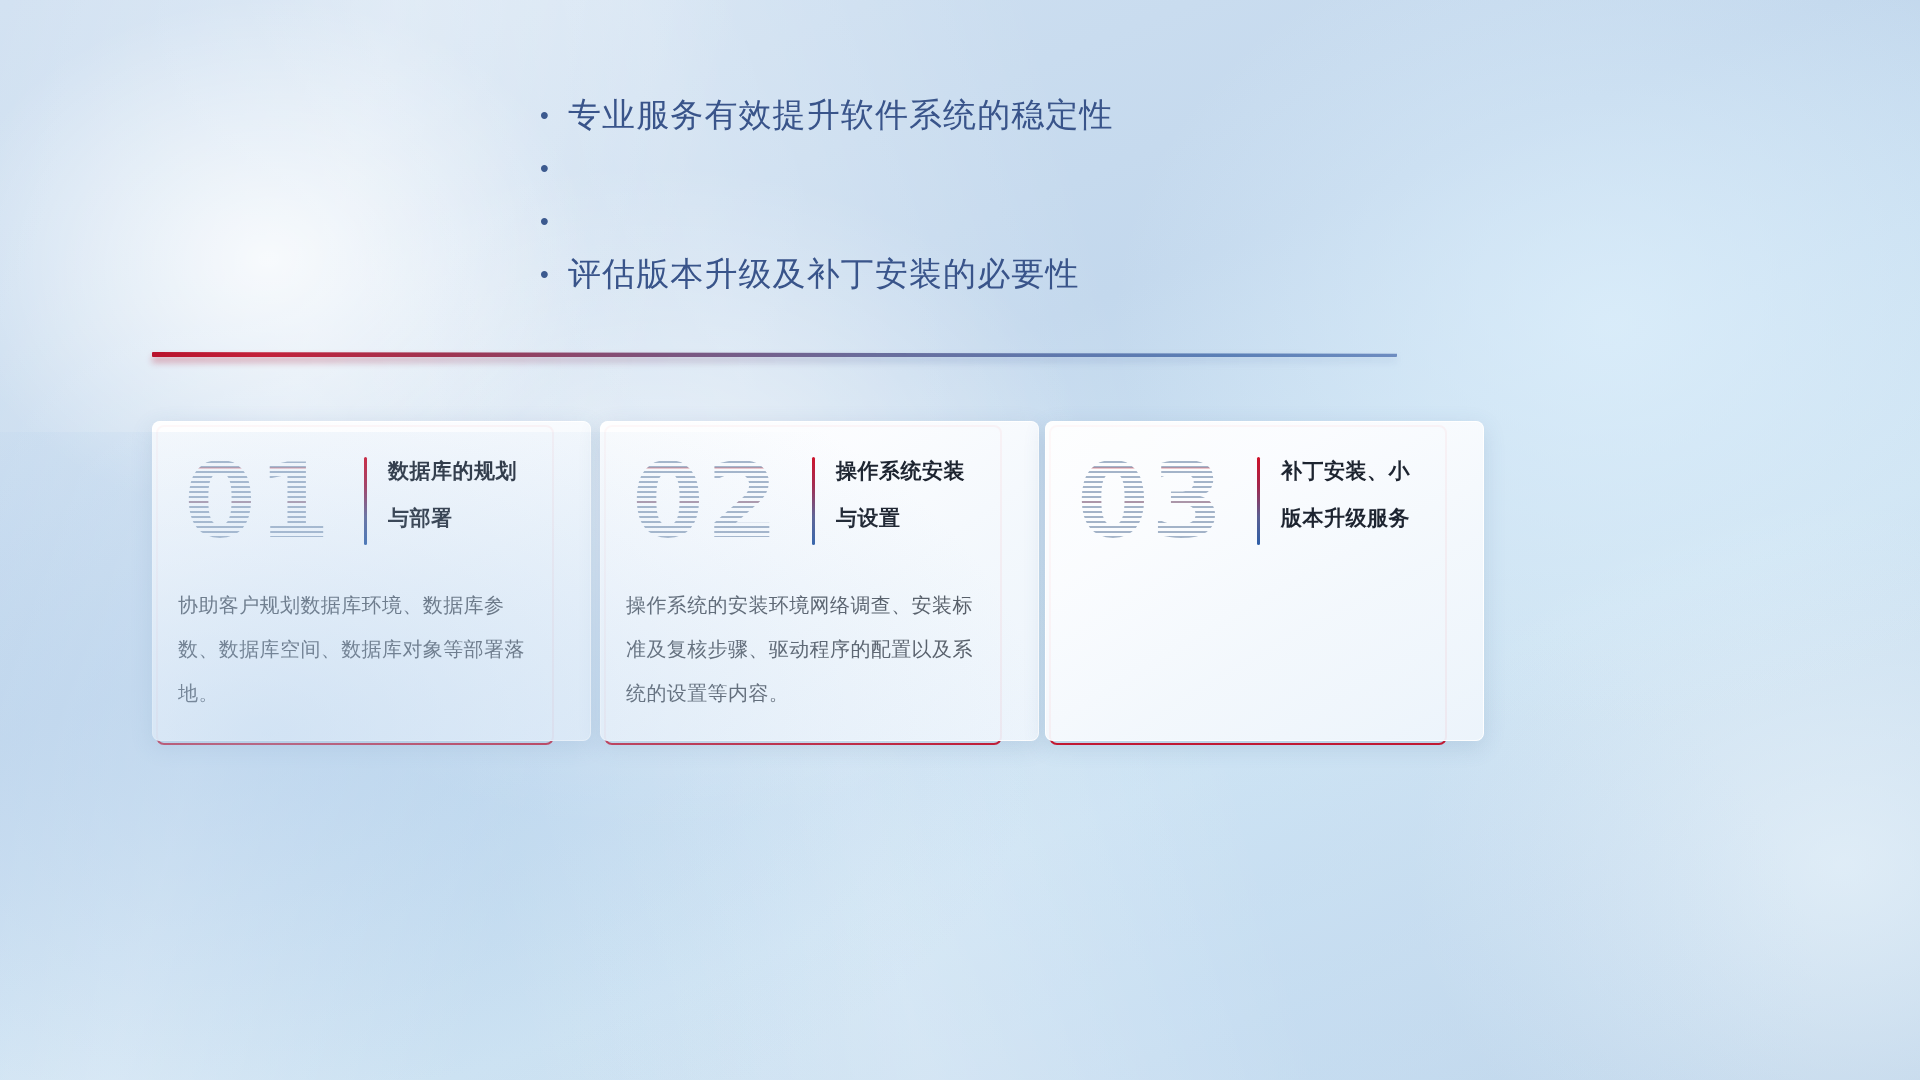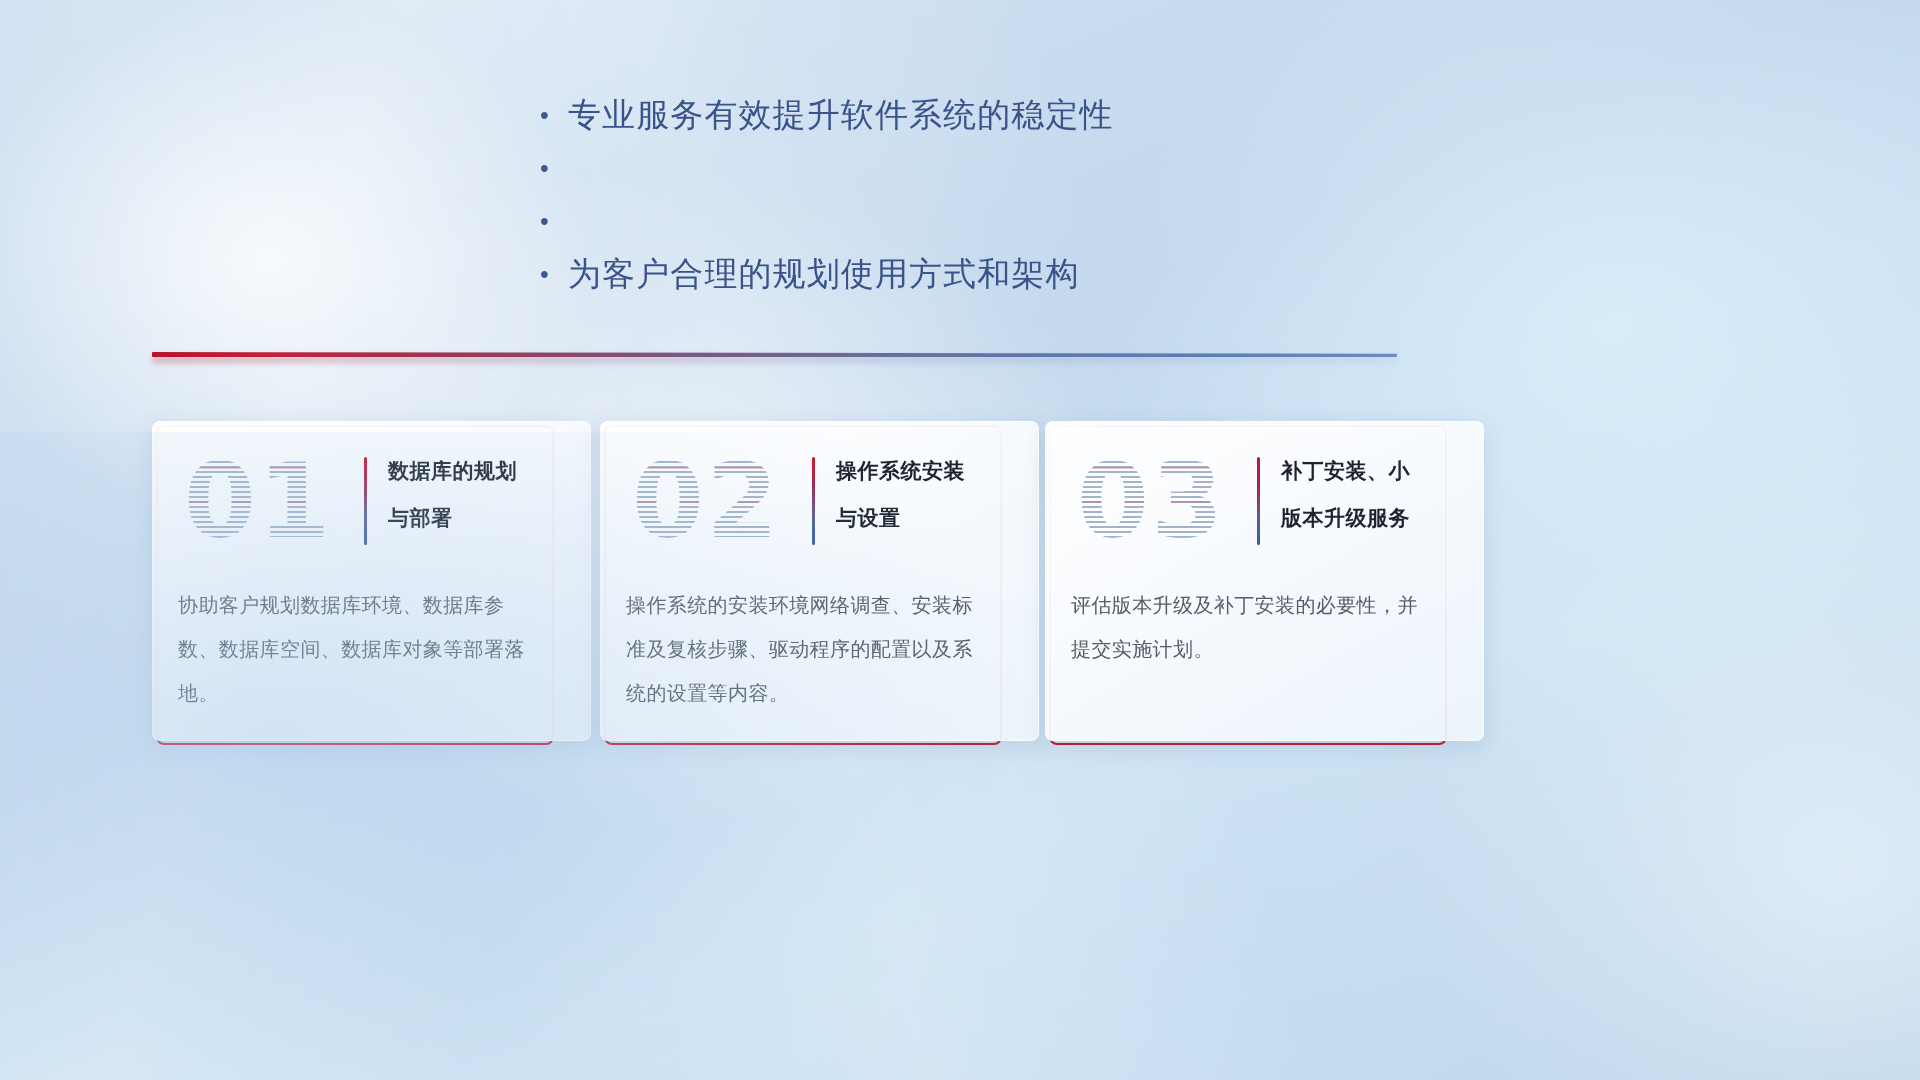--- a/index.html
+++ b/index.html
@@ -255,7 +255,7 @@
 
     <div class="bullet-row">
       <span class="bullet-dot">•</span>
-      <span class="bullet-text">为客户合理的规划使用方式和架构</span>
+      <span class="bullet-text">评估版本升级及补丁安装的必要性</span>
     </div>
 
   </div>

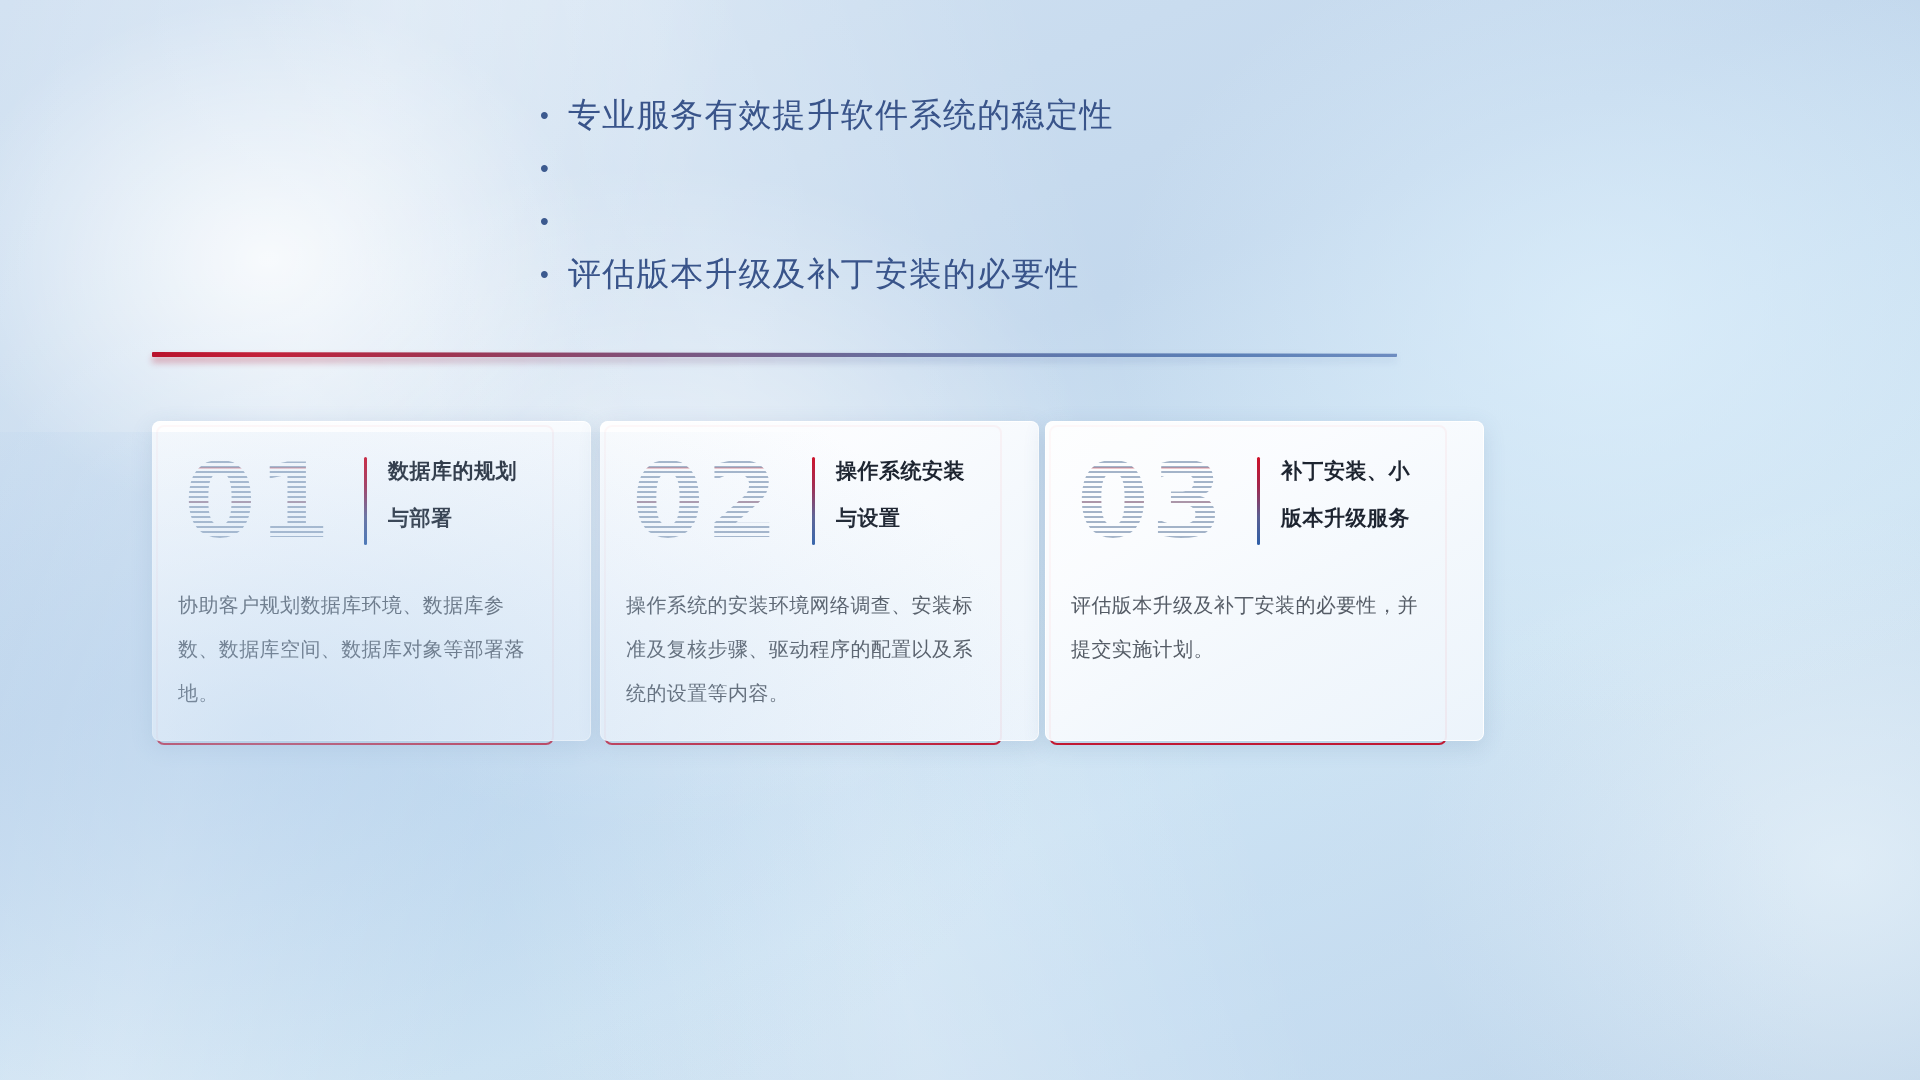--- a/index.html
+++ b/index.html
@@ -302,7 +302,6 @@
           <div class="card-vbar"></div>
           <div class="card-title">补丁安装、小版本升级服务</div>
         </div>
-        <div class="card-body">评估版本升级及补丁安装的必要性，并提交实施计划。</div>
       </div>
     </div>
 

